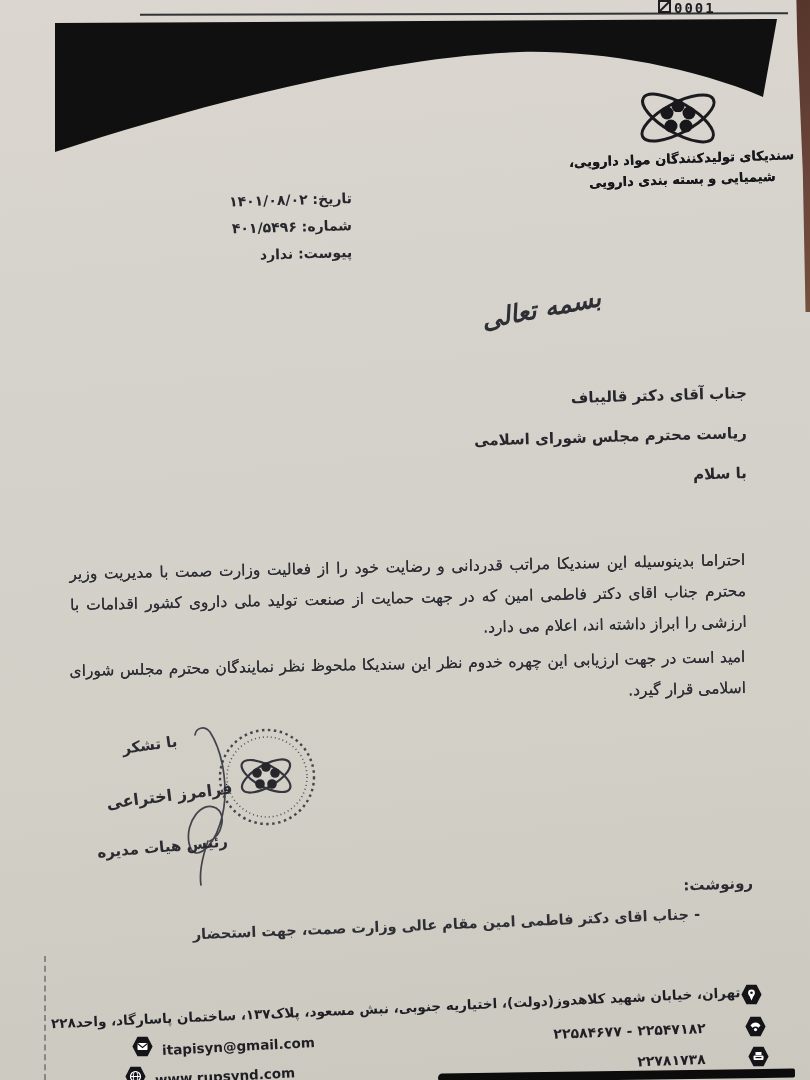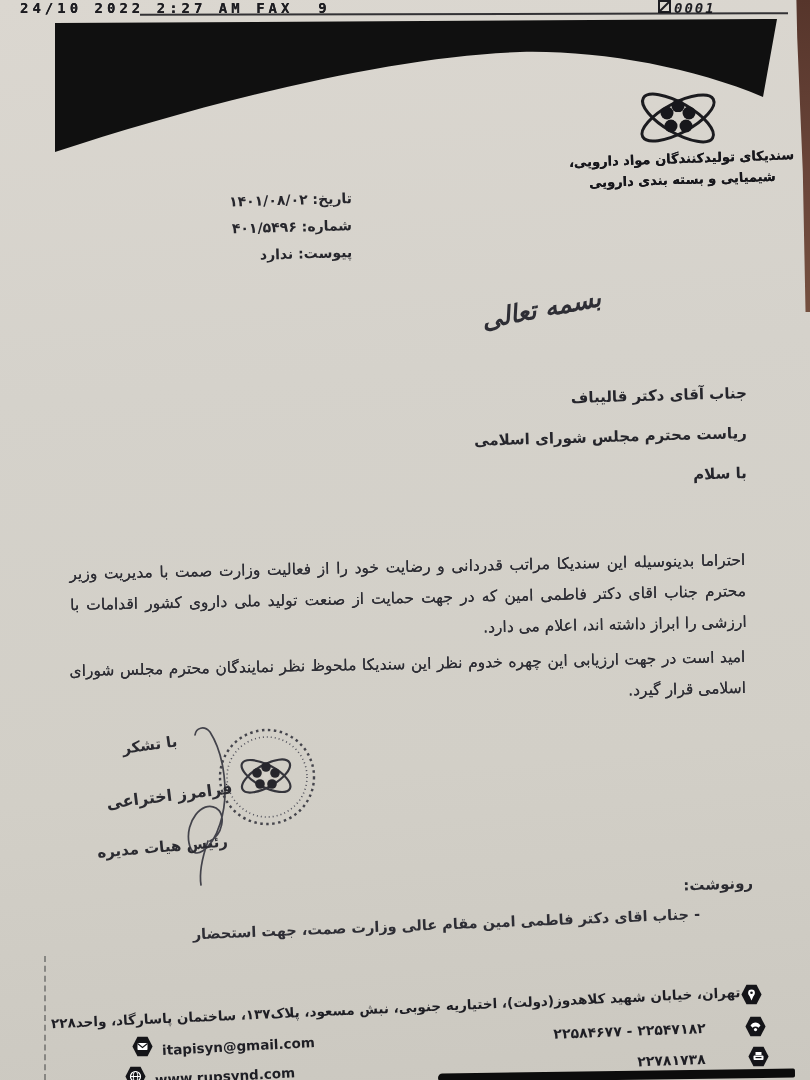--- a/index.html
+++ b/index.html
@@ -74,7 +74,6 @@
 
 <div class="page">
 
-  <div class="abs fax-left soft">24/10 2022 2:27 AM FAX  9</div>
   <div class="abs fax-right">
     <span>
       <svg width="13" height="13" viewBox="0 0 13 13">

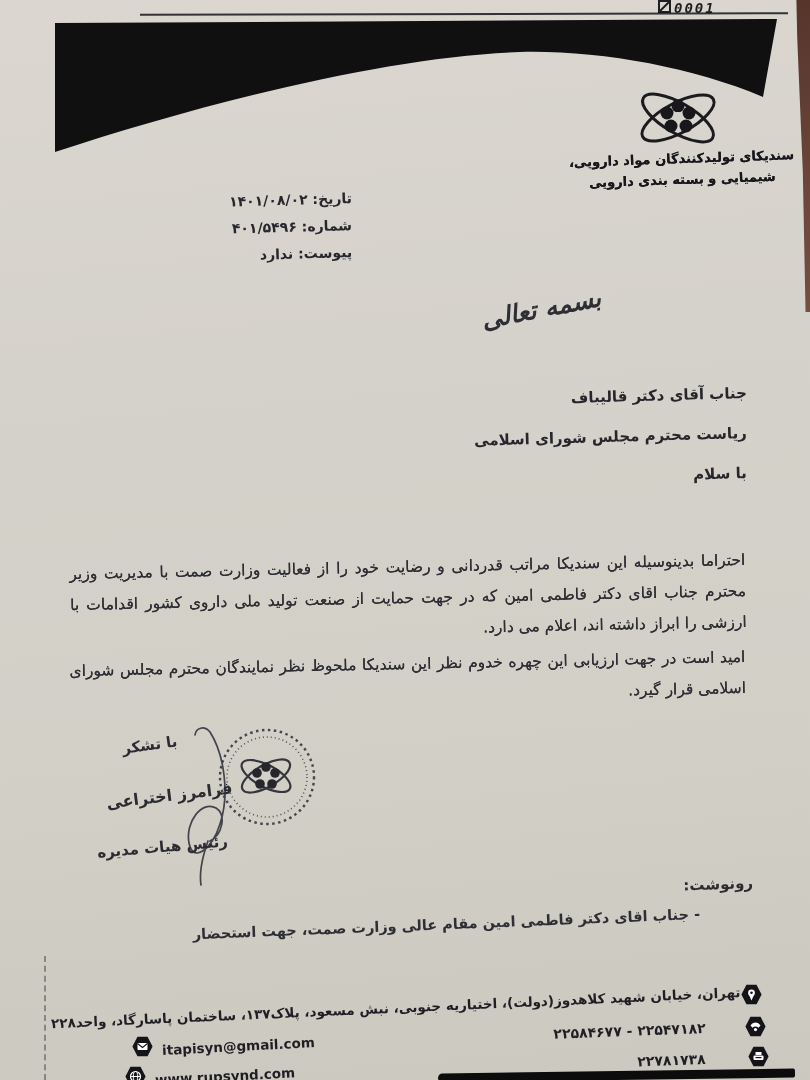--- a/index.html
+++ b/index.html
@@ -18,7 +18,7 @@
     font-size:14px;letter-spacing:4px;color:#1d1d22;white-space:pre;}
   .fax-right{left:658px;top:0;display:flex;align-items:center;gap:3px;
     font-family:"DejaVu Sans Mono",monospace;font-weight:bold;font-size:14px;
-    letter-spacing:2px;color:#1d1d22;font-style:italic;}
+    letter-spacing:2px;color:#1d1d22;}
   .fax-sep{left:140px;top:13px;width:648px;height:2px;background:#15151a;opacity:.85;transform:rotate(-0.15deg);}
 
   

